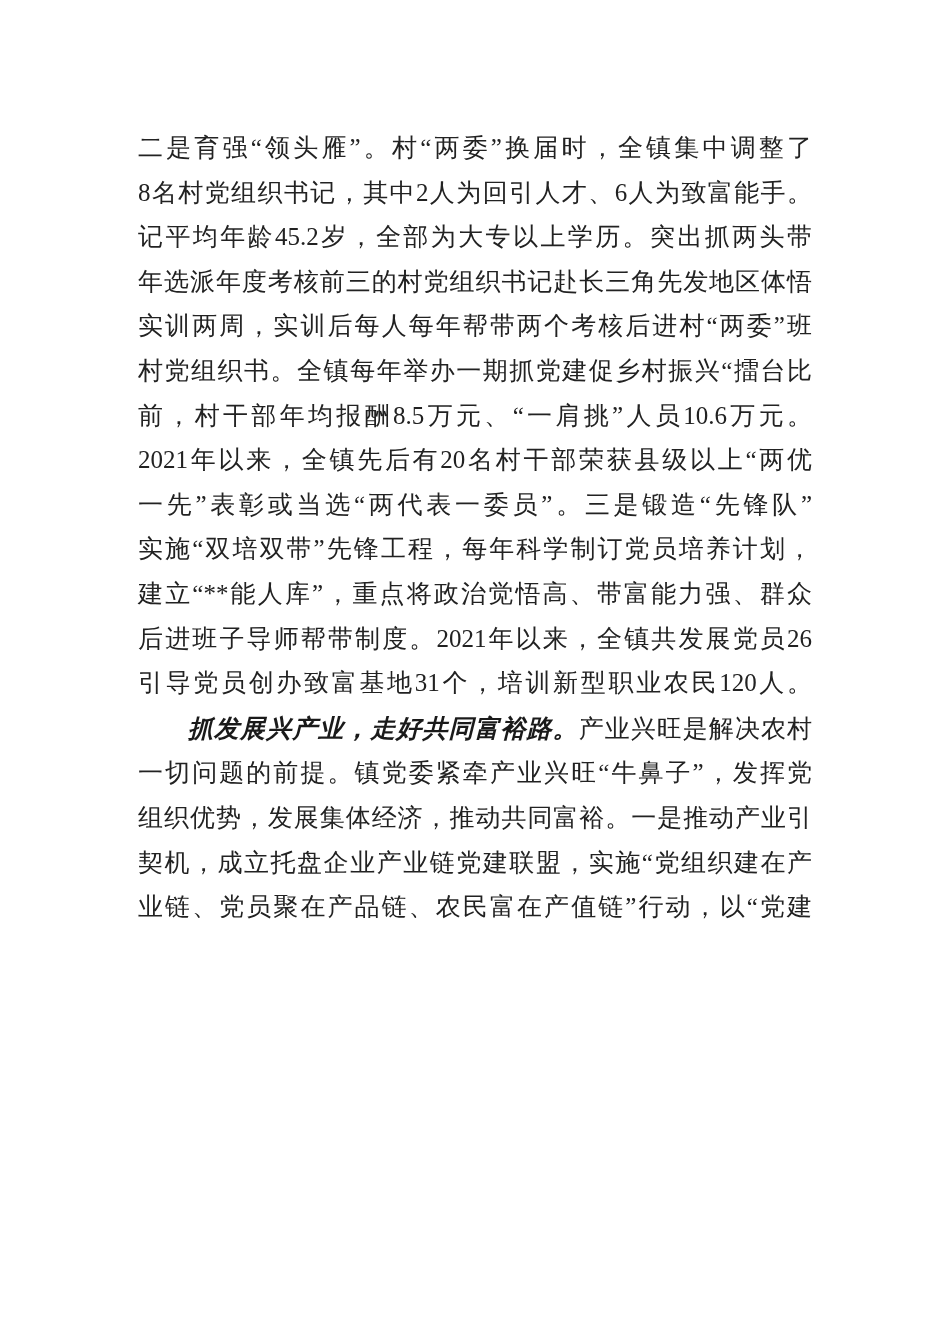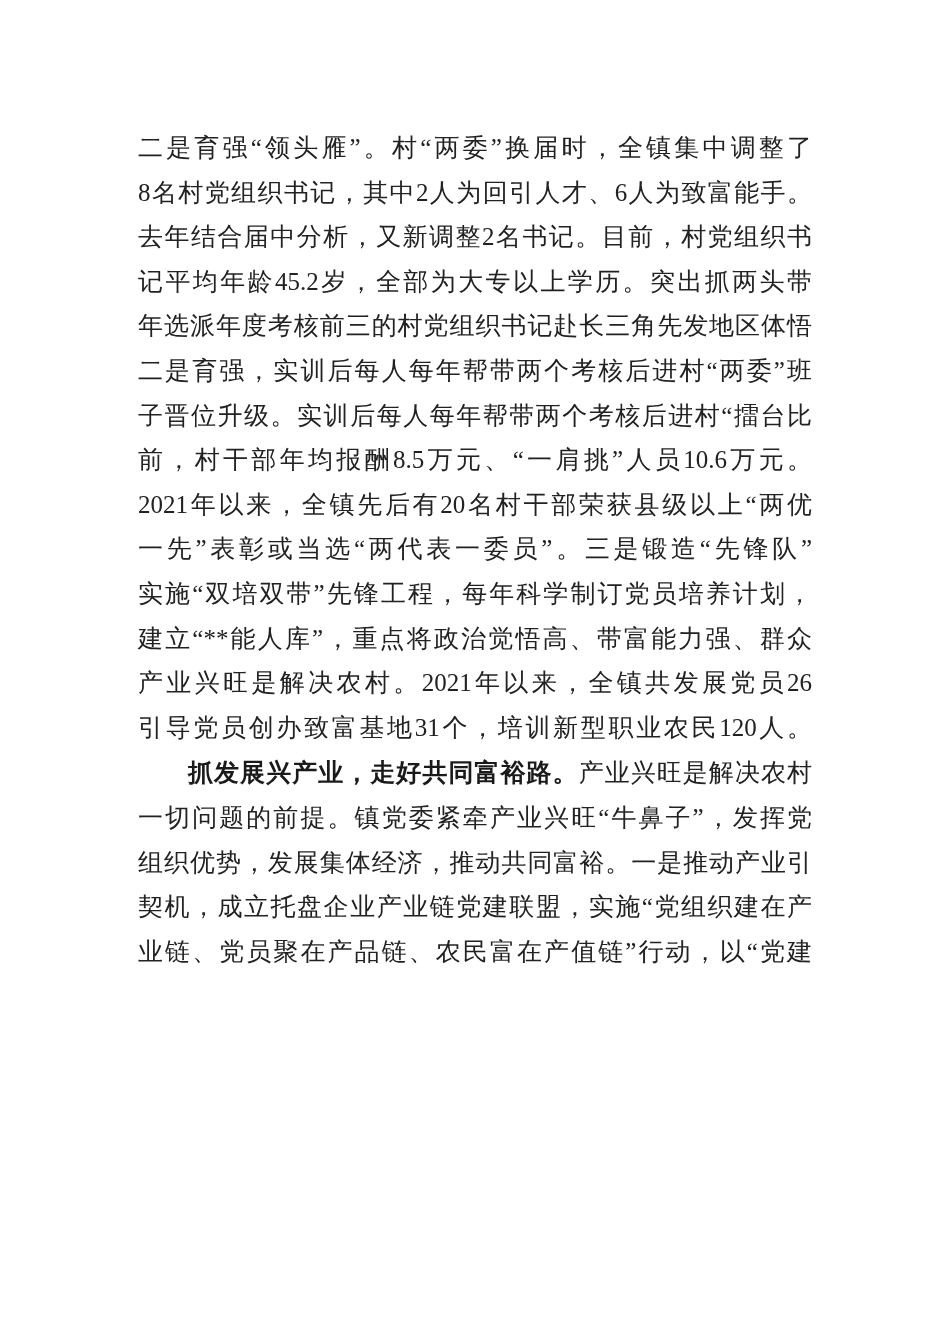--- a/index.html
+++ b/index.html
@@ -56,7 +56,6 @@
   <div class="text-block" id="doc-text">
       <div class="line"><span class="run">二是育强“领头雁”。村“两委”换届时，全镇集中调整了</span></div>
       <div class="line"><span class="run">8名村党组织书记，其中2人为回引人才、6人为致富能手。</span></div>
-      <div class="line"><span class="run">去年结合届中分析，又新调整2名书记。目前，村党组织书</span></div>
       <div class="line"><span class="run">记平均年龄45.2岁，全部为大专以上学历。突出抓两头带</span></div>
       <div class="line"><span class="run">年选派年度考核前三的村党组织书记赴长三角先发地区体悟</span></div>
       <div class="line"><span class="run">二是育强，实训后每人每年帮带两个考核后进村“两委”班</span></div>

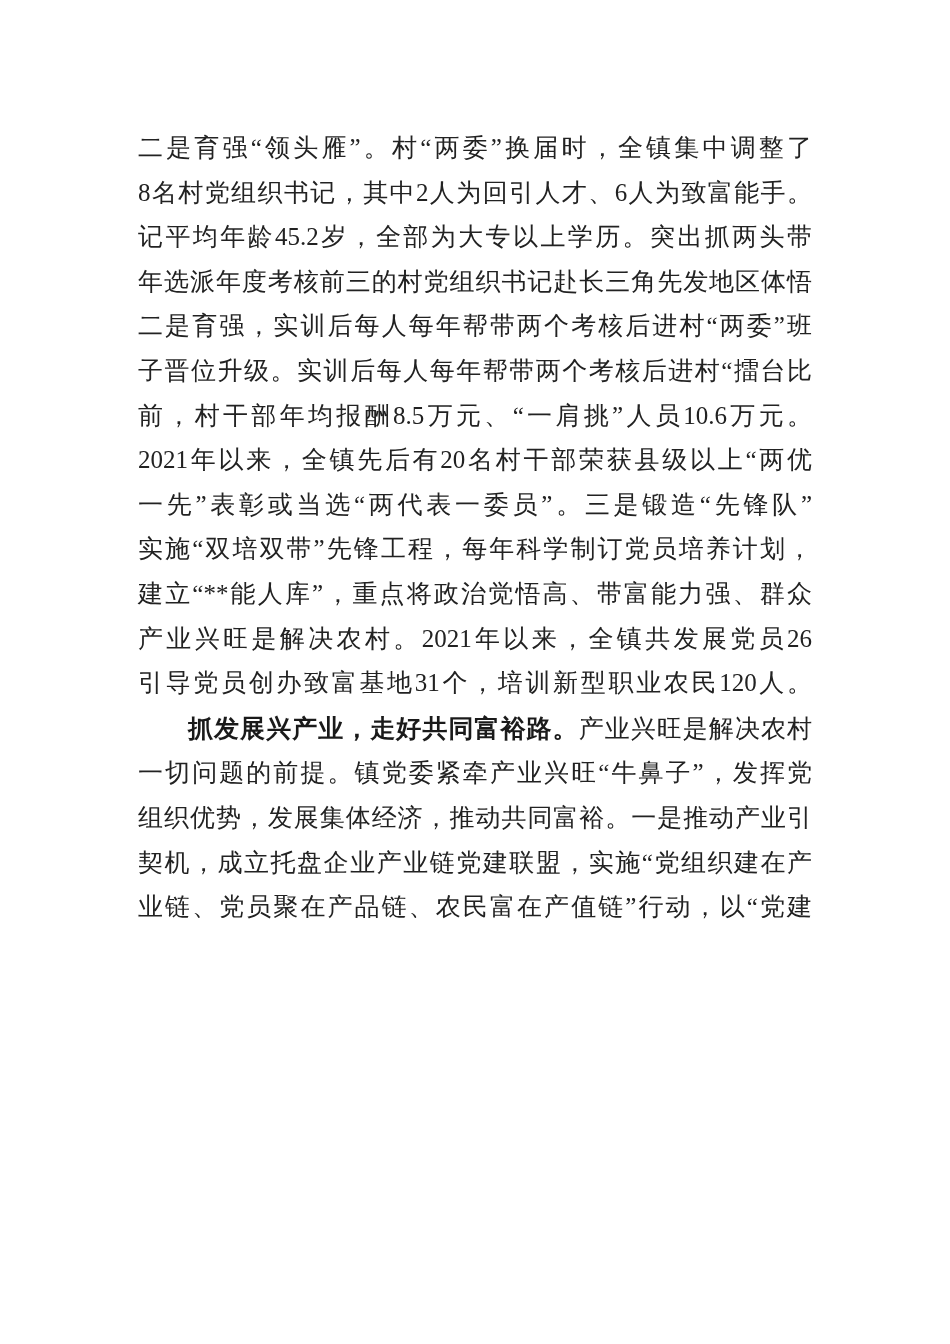--- a/index.html
+++ b/index.html
@@ -58,7 +58,7 @@
       <div class="line"><span class="run">8名村党组织书记，其中2人为回引人才、6人为致富能手。</span></div>
       <div class="line"><span class="run">记平均年龄45.2岁，全部为大专以上学历。突出抓两头带</span></div>
       <div class="line"><span class="run">年选派年度考核前三的村党组织书记赴长三角先发地区体悟</span></div>
-      <div class="line"><span class="run">二是育强，实训后每人每年帮带两个考核后进村“两委”班</span></div>
+      <div class="line"><span class="run">实训两周，实训后每人每年帮带两个考核后进村“两委”班</span></div>
       <div class="line"><span class="run">子晋位升级。实训后每人每年帮带两个考核后进村“擂台比</span></div>
       <div class="line"><span class="run">前，村干部年均报酬8.5万元、“一肩挑”人员10.6万元。</span></div>
       <div class="line"><span class="run">2021年以来，全镇先后有20名村干部荣获县级以上“两优</span></div>

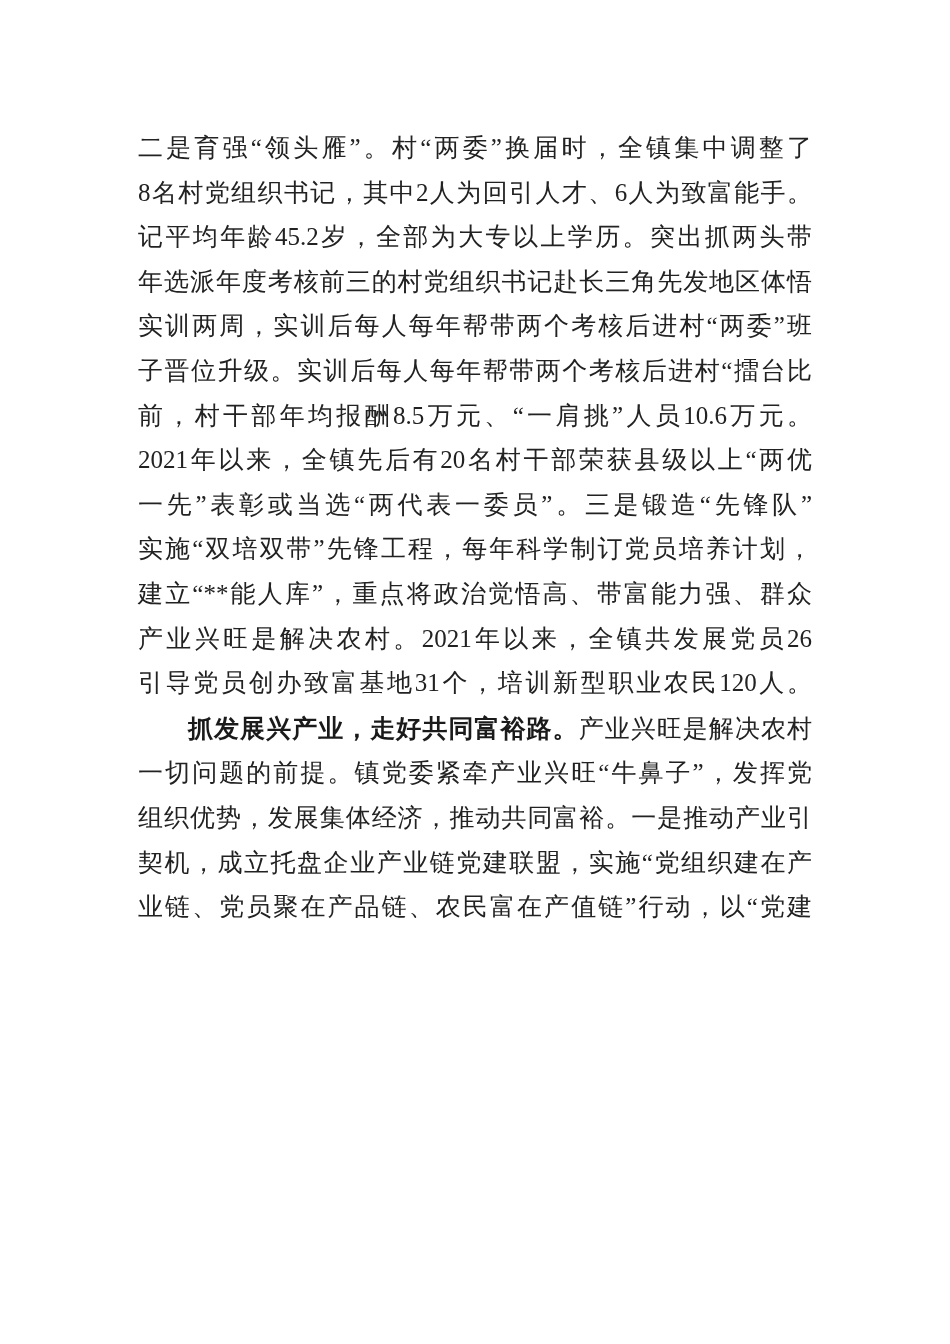--- a/index.html
+++ b/index.html
@@ -59,7 +59,7 @@
       <div class="line"><span class="run">记平均年龄45.2岁，全部为大专以上学历。突出抓两头带</span></div>
       <div class="line"><span class="run">年选派年度考核前三的村党组织书记赴长三角先发地区体悟</span></div>
       <div class="line"><span class="run">实训两周，实训后每人每年帮带两个考核后进村“两委”班</span></div>
-      <div class="line"><span class="run">子晋位升级。实训后每人每年帮带两个考核后进村“擂台比</span></div>
+      <div class="line"><span class="run">村党组织书。全镇每年举办一期抓党建促乡村振兴“擂台比</span></div>
       <div class="line"><span class="run">前，村干部年均报酬8.5万元、“一肩挑”人员10.6万元。</span></div>
       <div class="line"><span class="run">2021年以来，全镇先后有20名村干部荣获县级以上“两优</span></div>
       <div class="line"><span class="run">一先”表彰或当选“两代表一委员”。三是锻造“先锋队”</span></div>

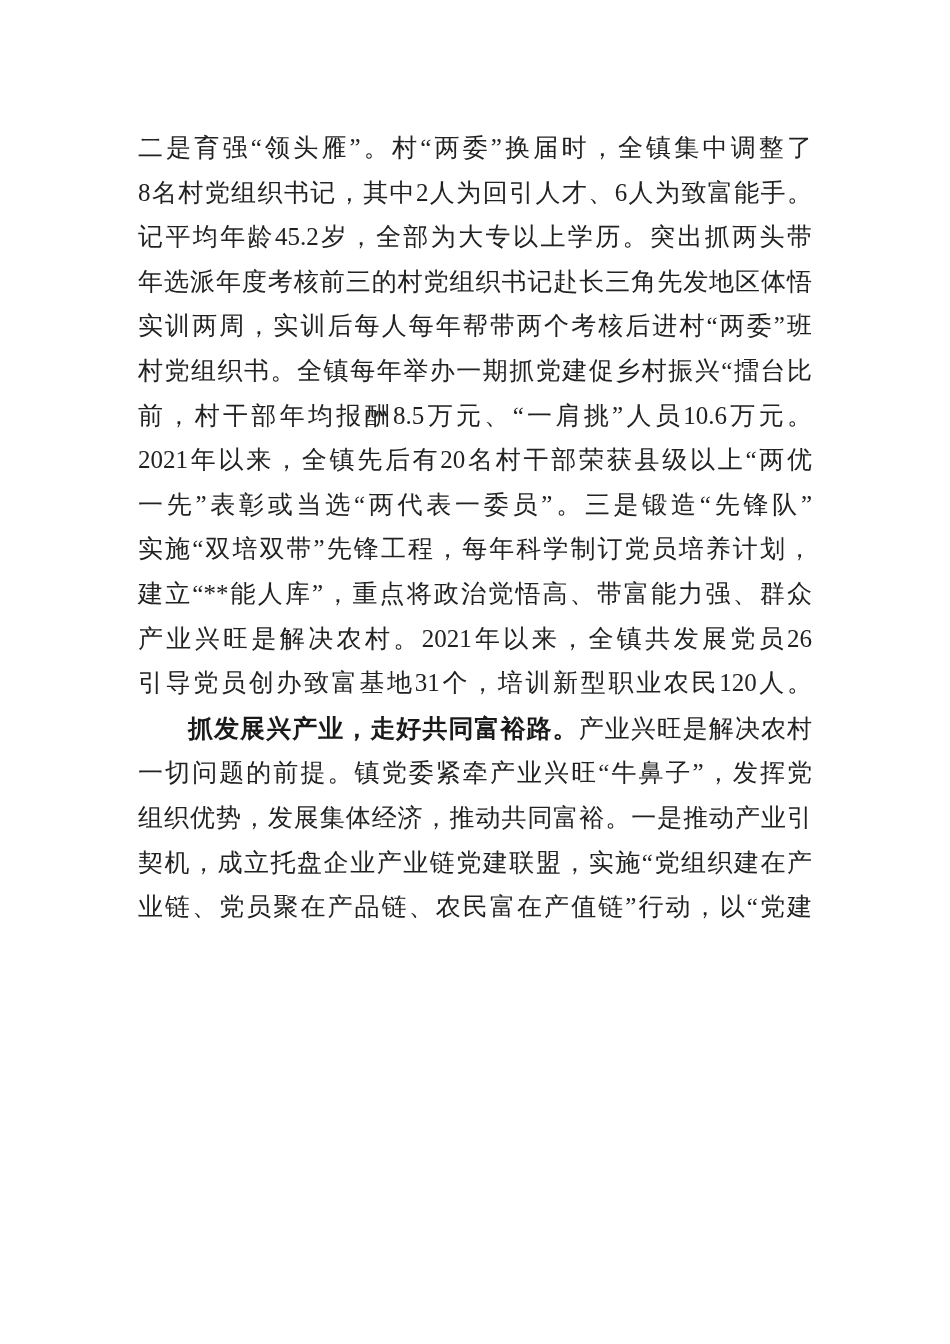--- a/index.html
+++ b/index.html
@@ -65,7 +65,7 @@
       <div class="line"><span class="run">一先”表彰或当选“两代表一委员”。三是锻造“先锋队”</span></div>
       <div class="line"><span class="run">实施“双培双带”先锋工程，每年科学制订党员培养计划，</span></div>
       <div class="line"><span class="run">建立“**能人库”，重点将政治觉悟高、带富能力强、群众</span></div>
-      <div class="line"><span class="run">产业兴旺是解决农村。2021年以来，全镇共发展党员26</span></div>
+      <div class="line"><span class="run">后进班子导师帮带制度。2021年以来，全镇共发展党员26</span></div>
       <div class="line"><span class="run">引导党员创办致富基地31个，培训新型职业农民120人。</span></div>
       <div class="line indent"><span class="run bold">抓发展兴产业，走好共同富裕路。</span><span class="run">产业兴旺是解决农村</span></div>
       <div class="line"><span class="run">一切问题的前提。镇党委紧牵产业兴旺“牛鼻子”，发挥党</span></div>

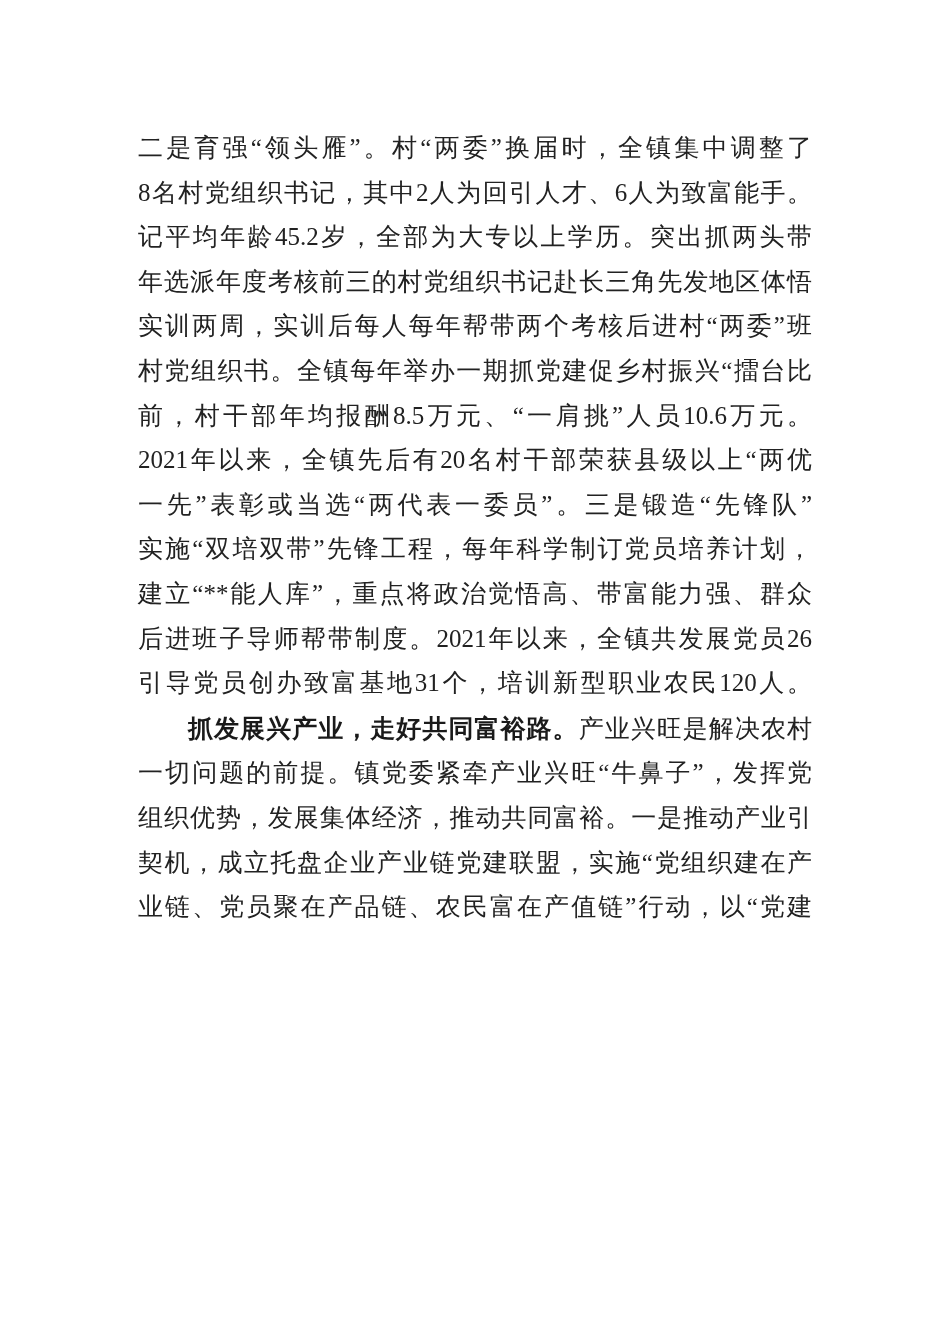--- a/index.html
+++ b/index.html
@@ -47,6 +47,7 @@
     font-weight: 700;
     font-family: "Liberation Sans", "DejaVu Sans", sans-serif;
     color: #1a1a1a;
+    font-style: italic;
   }
 </style>
 </head>

